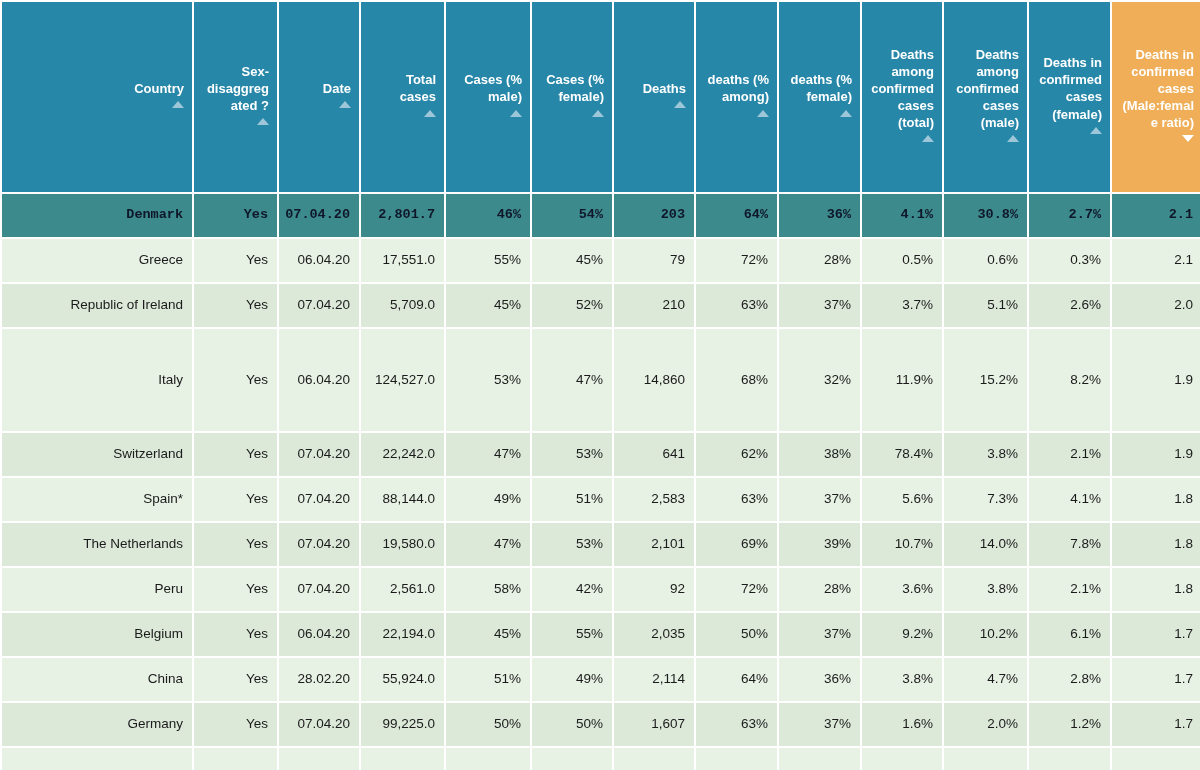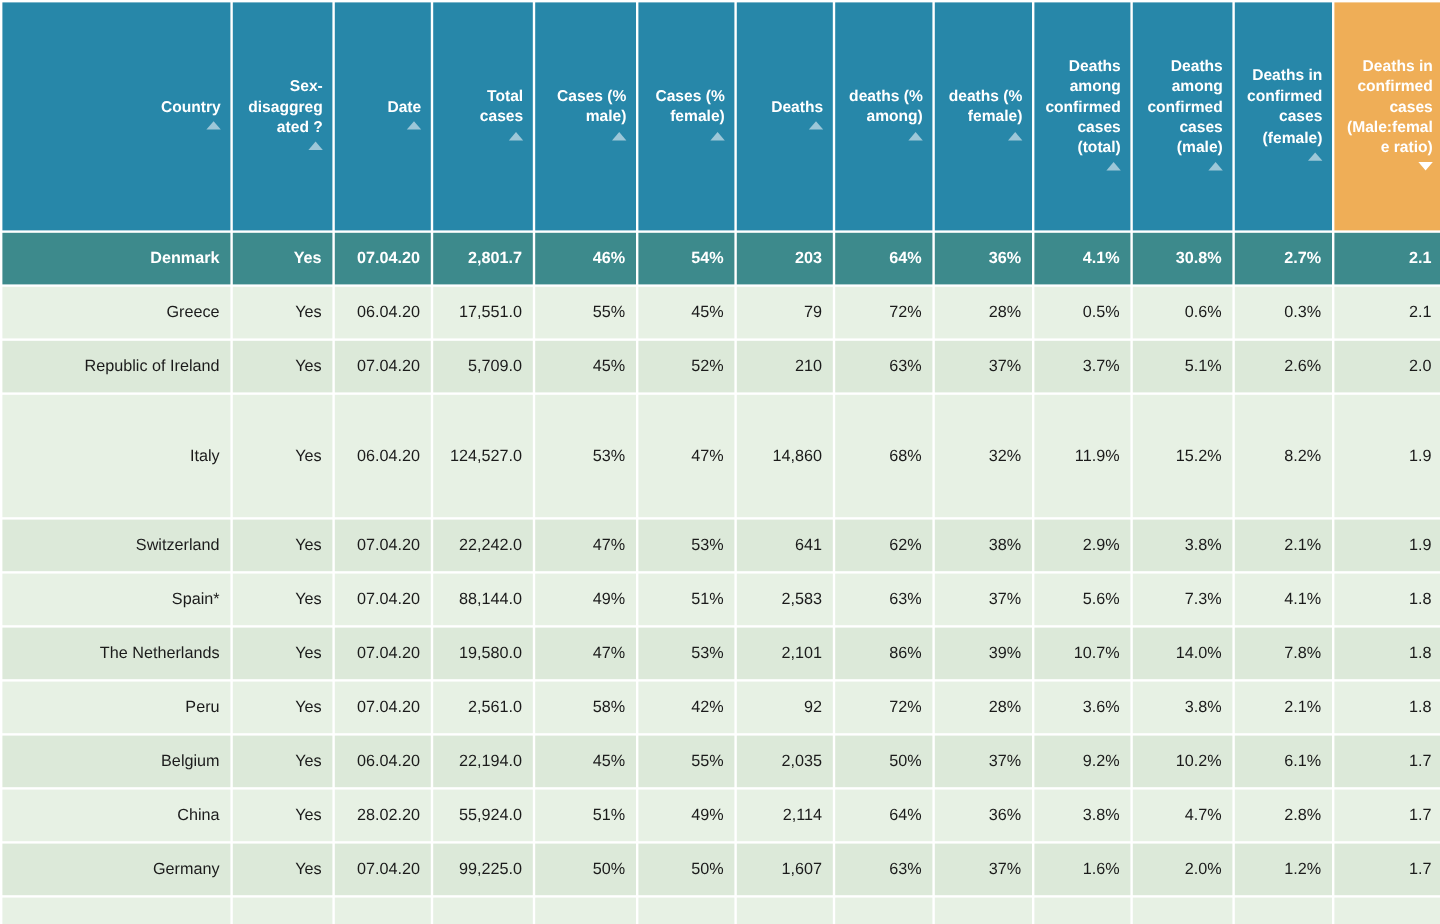--- a/index.html
+++ b/index.html
@@ -90,9 +90,10 @@
 
   tbody tr.row-highlight td {
     background: #3D8A8C;
-    color: #ffffff;
+    color: #0f172a;
     font-weight: bold;
     height: 56px;
+    font-family: Liberation Mono, monospace;
   }
   tbody tr.row-odd td  { background: #E7F1E4; }
   tbody tr.row-even td { background: #DCE9D9; }

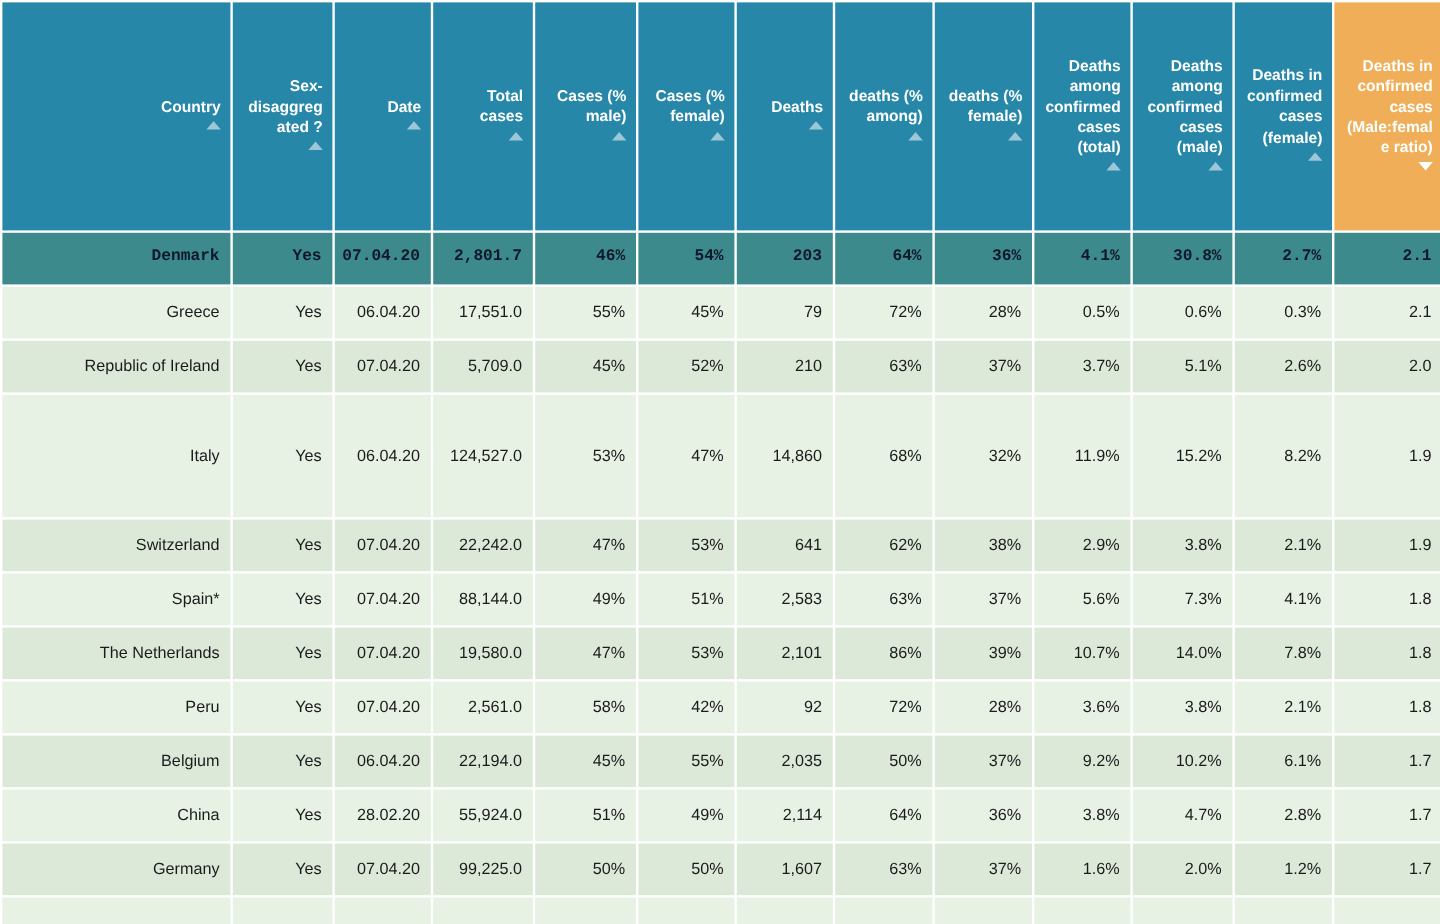--- a/index.html
+++ b/index.html
@@ -224,7 +224,7 @@
           <td>641</td>
           <td>62%</td>
           <td>38%</td>
-          <td>2.9%</td>
+          <td>78.4%</td>
           <td>3.8%</td>
           <td>2.1%</td>
           <td>1.9</td>

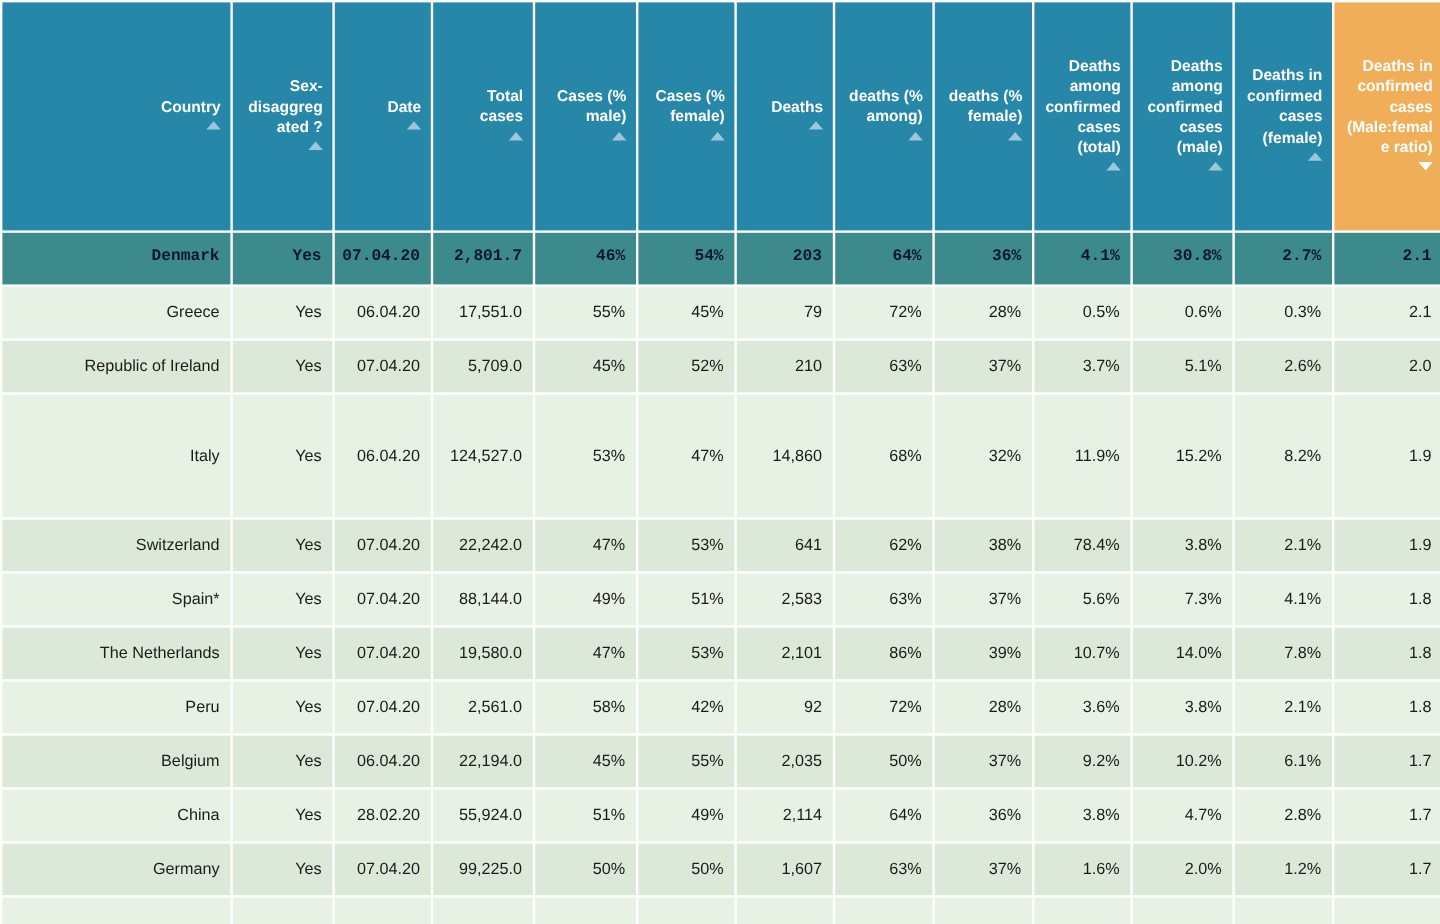--- a/index.html
+++ b/index.html
@@ -252,7 +252,7 @@
           <td>47%</td>
           <td>53%</td>
           <td>2,101</td>
-          <td>86%</td>
+          <td>69%</td>
           <td>39%</td>
           <td>10.7%</td>
           <td>14.0%</td>

